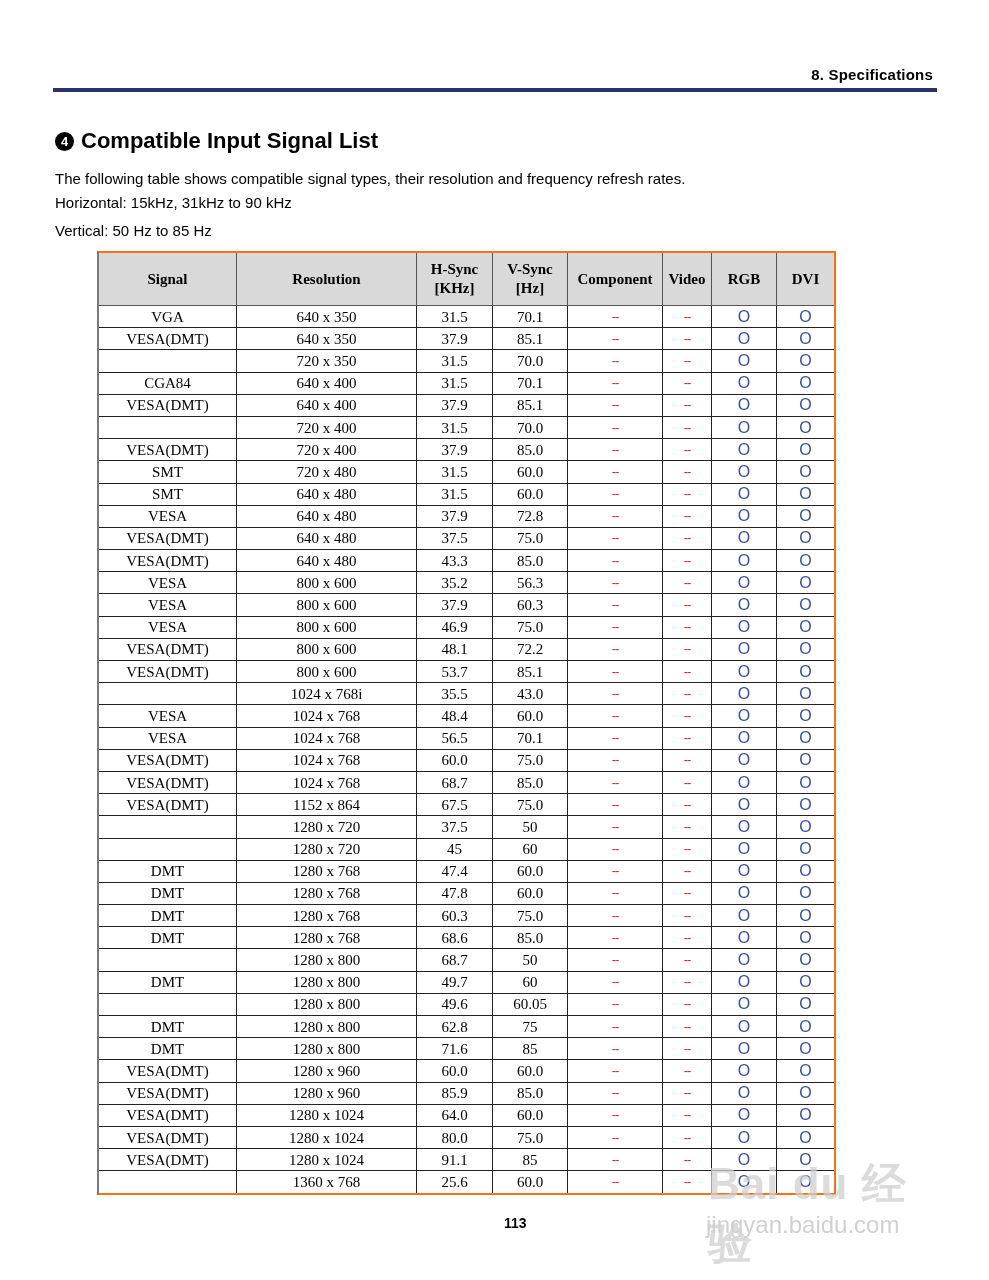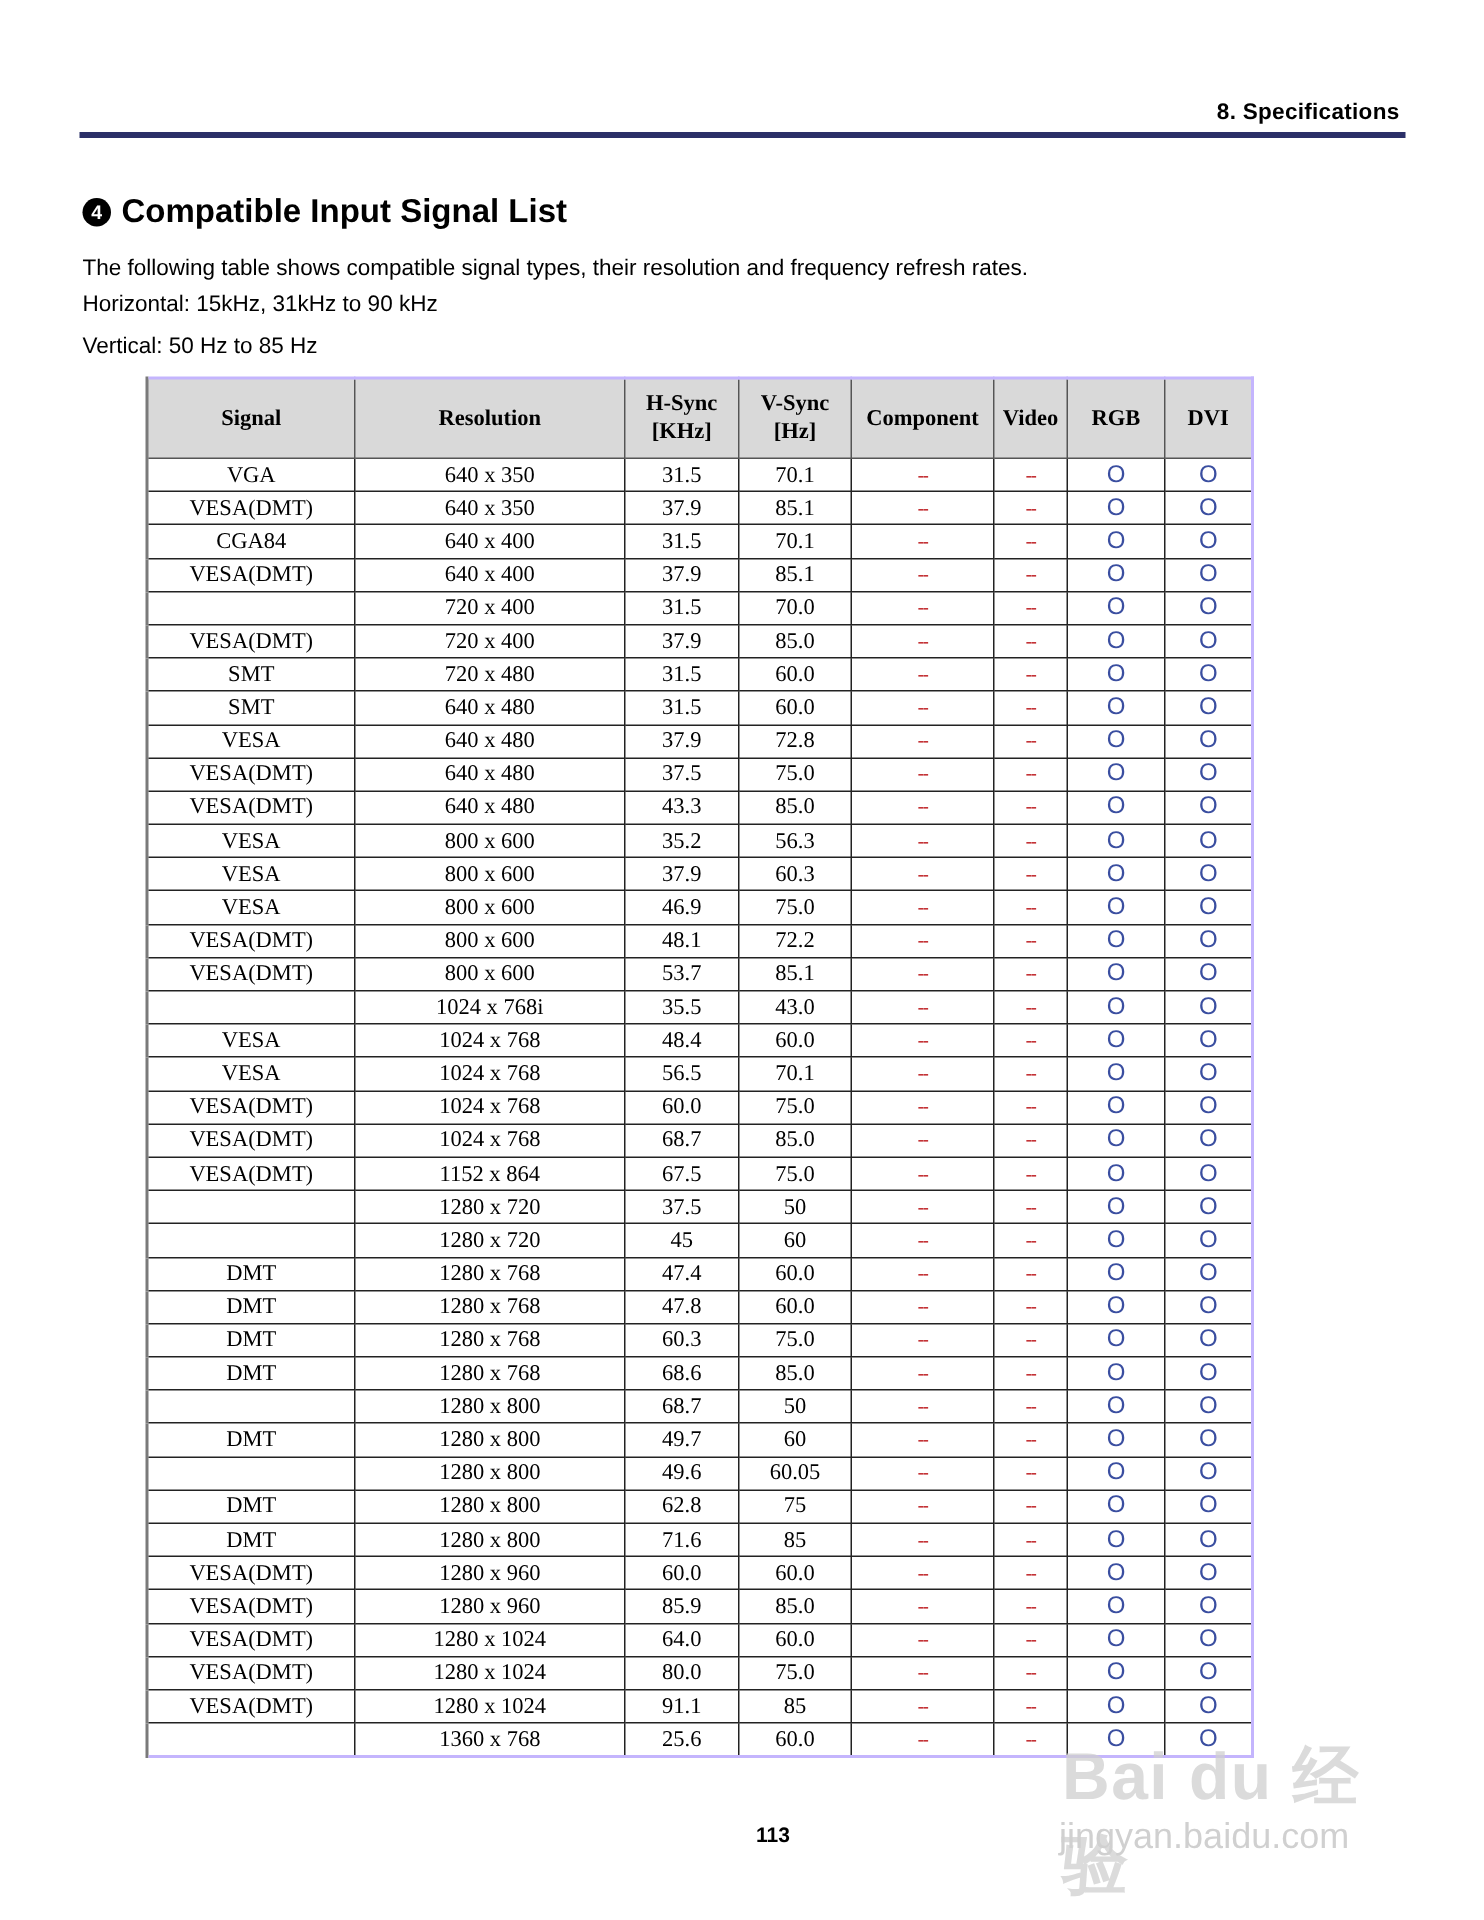--- a/index.html
+++ b/index.html
@@ -12,7 +12,7 @@
   .p1 { top: 170px; }
   .p2 { top: 194px; }
   .p3 { top: 222px; }
-  table.signals { position: absolute; left: 97px; top: 251px; border-collapse: collapse; font-family: "Liberation Serif", serif; font-size: 15px; border: 2px solid #c4b5fd; }
+  table.signals { position: absolute; left: 97px; top: 251px; border-collapse: collapse; font-family: "Liberation Serif", serif; font-size: 15px; border: 2px solid #f97316; }
   table.signals th, table.signals td { border: 1px solid #222; text-align: center; padding: 0; }
   table.signals th { background: #d9d9d9; font-weight: bold; height: 52px; line-height: 19px; font-size: 15px; border-color: #555; }
   table.signals td { height: 21.2px; line-height: 20px; }

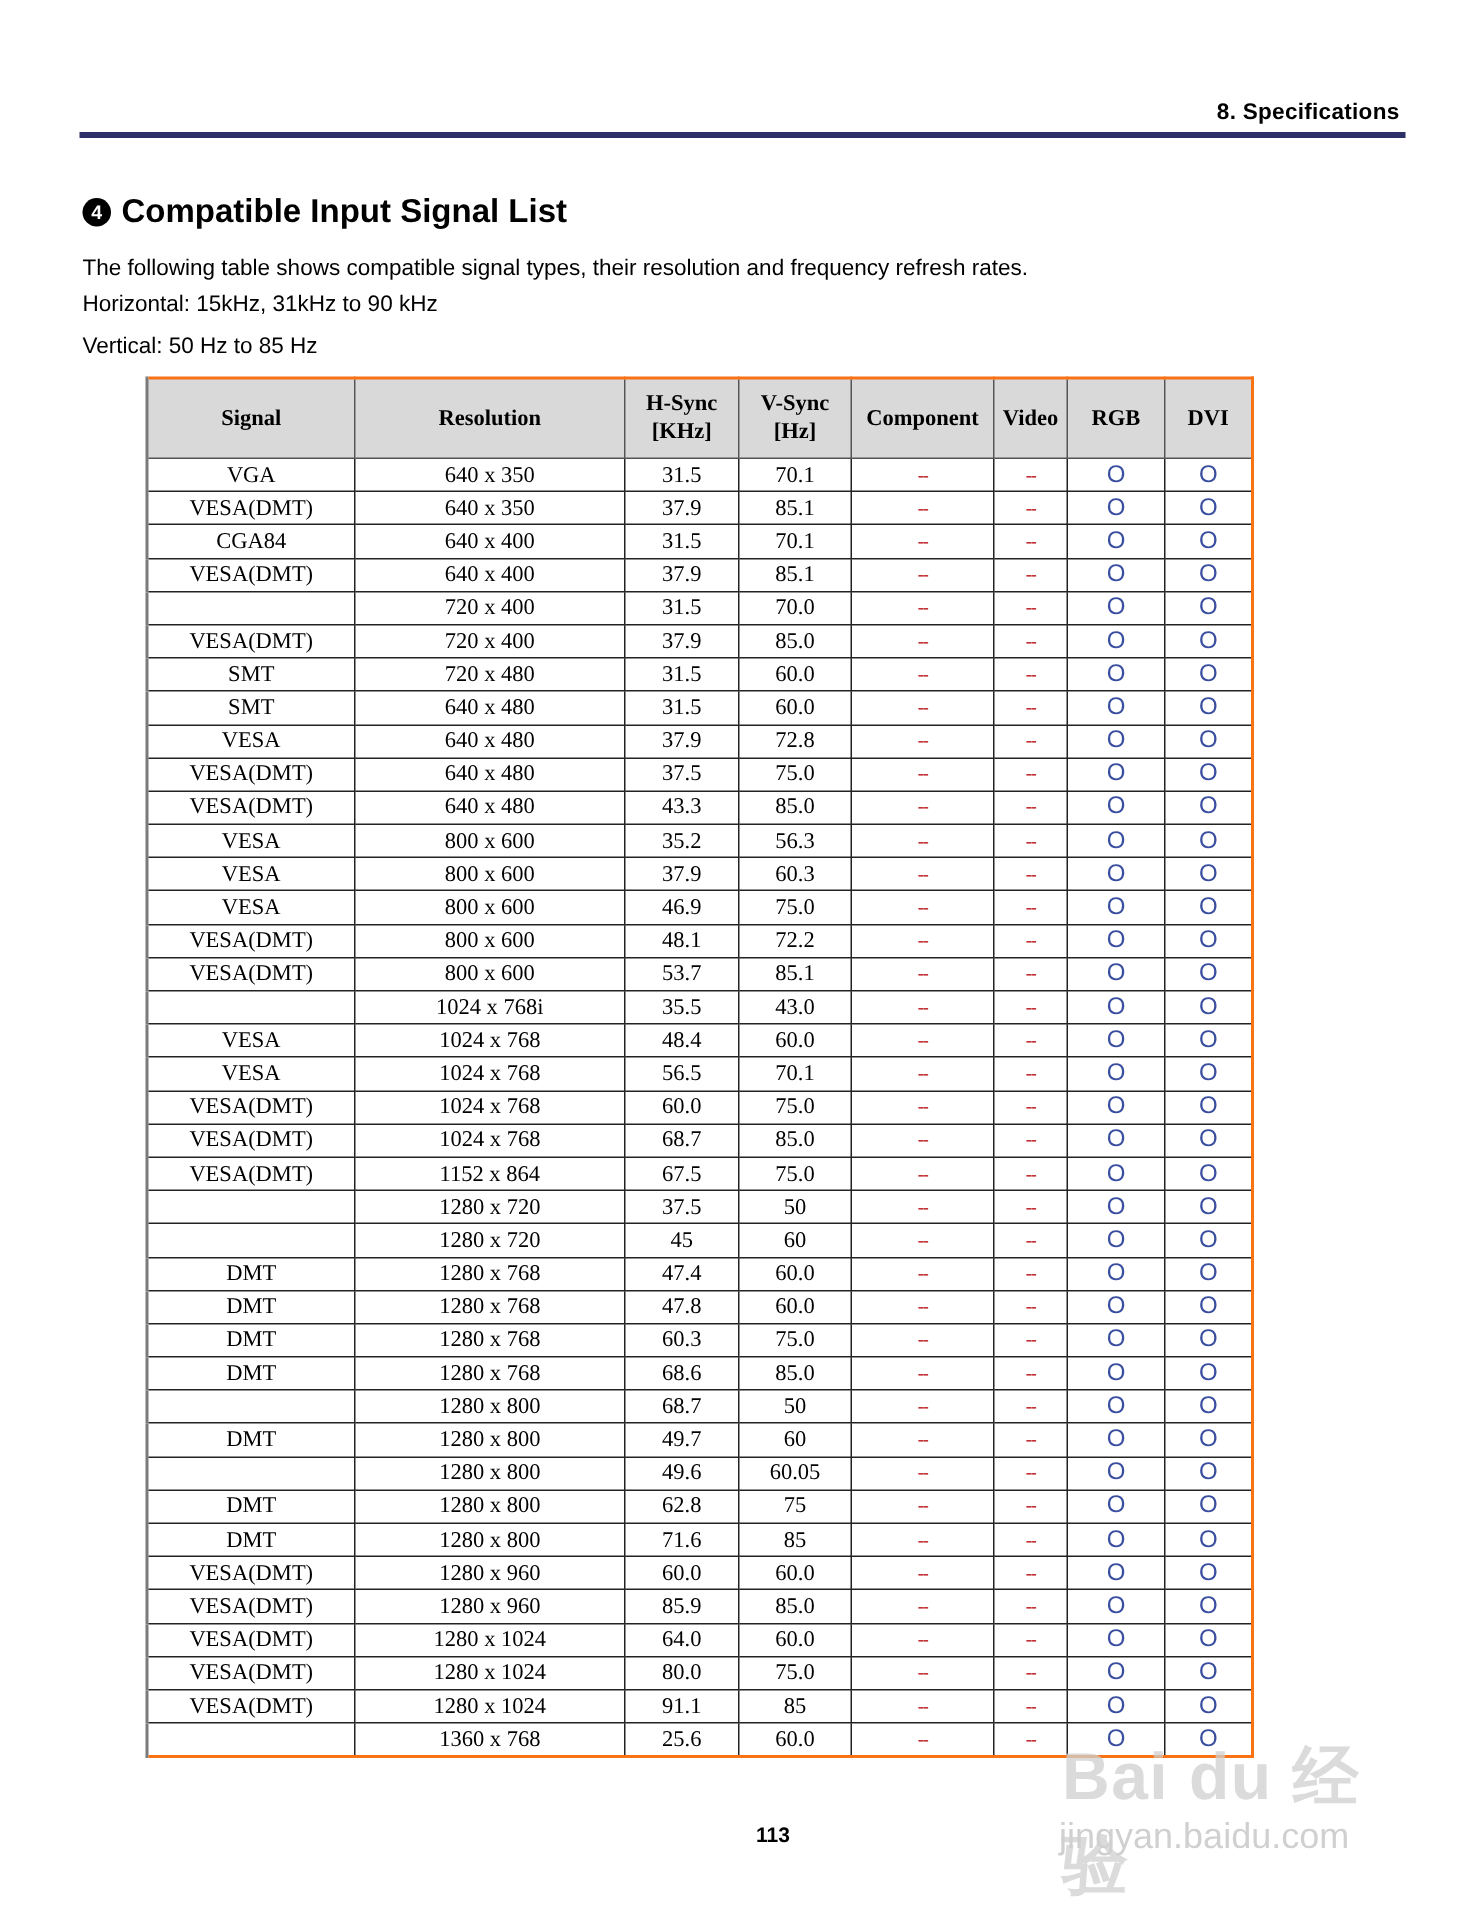--- a/index.html
+++ b/index.html
@@ -81,6 +81,16 @@
         <td class="yes">O</td>
       </tr>
       <tr>
+        <td></td>
+        <td>720 x 350</td>
+        <td>31.5</td>
+        <td>70.0</td>
+        <td class="no">--</td>
+        <td class="no">--</td>
+        <td class="yes">O</td>
+        <td class="yes">O</td>
+      </tr>
+      <tr>
         <td>CGA84</td>
         <td>640 x 400</td>
         <td>31.5</td>

